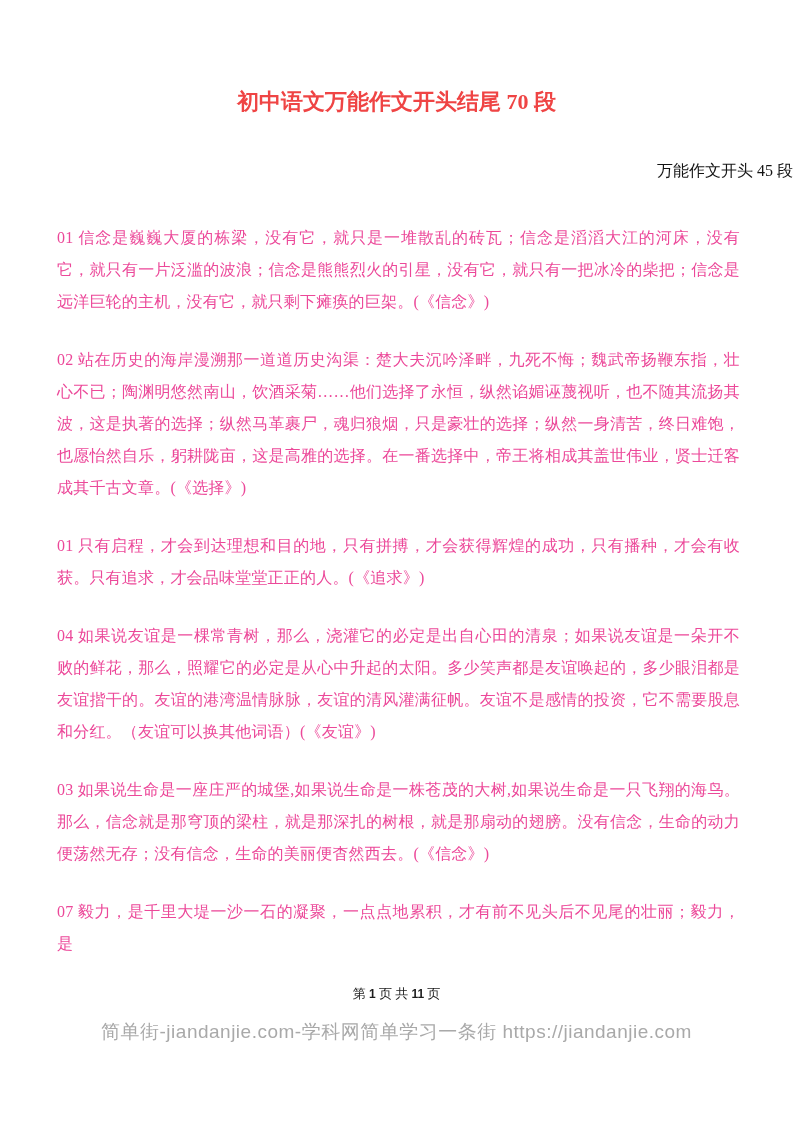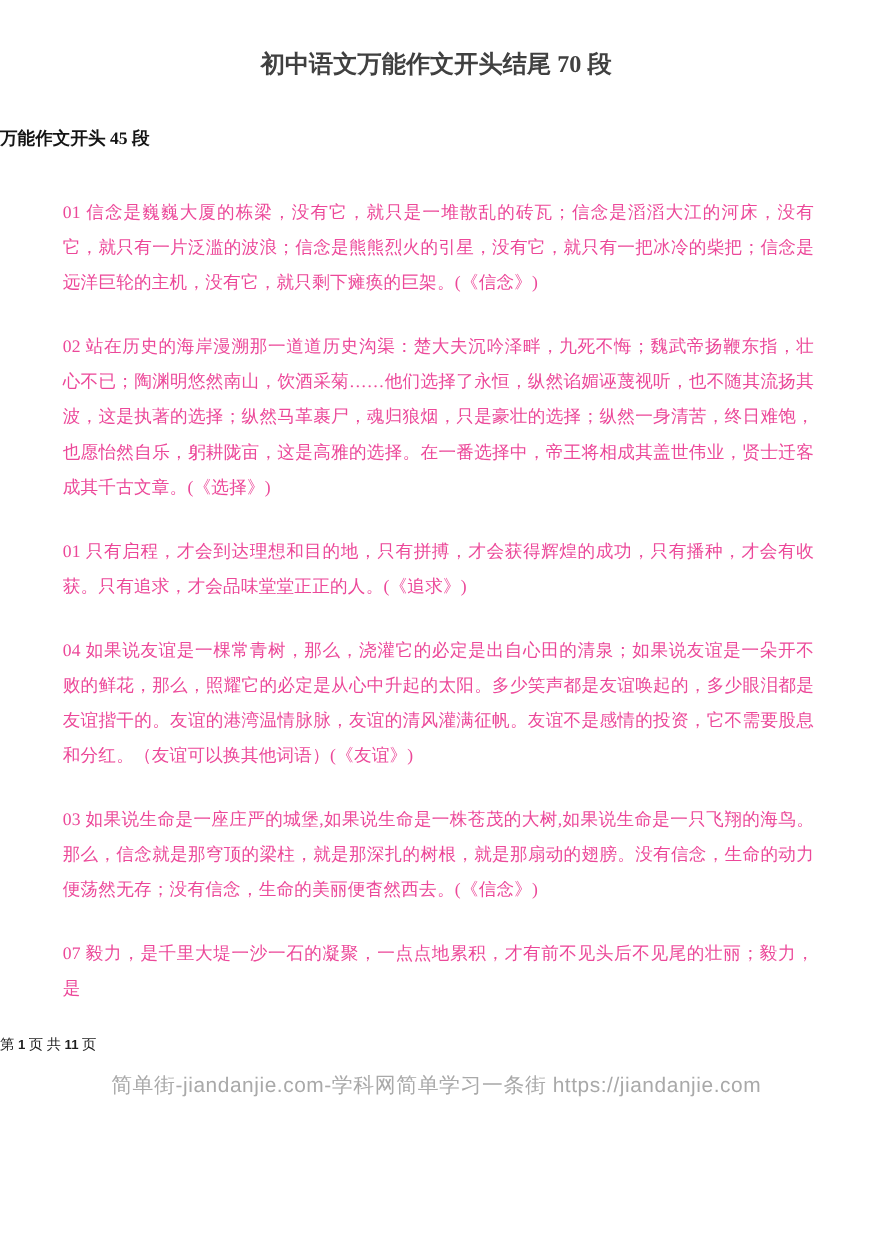--- a/index.html
+++ b/index.html
@@ -19,12 +19,12 @@
   }
   .doc-title {
     margin: 0;
-    padding-top: 42px;
+    padding-top: 86px;
     text-align: center;
     font-size: 22px;
     font-weight: bold;
     line-height: 32px;
-    color: #404040;
+    color: #ef4444;
   }
   .section-heading {
     margin: 0;

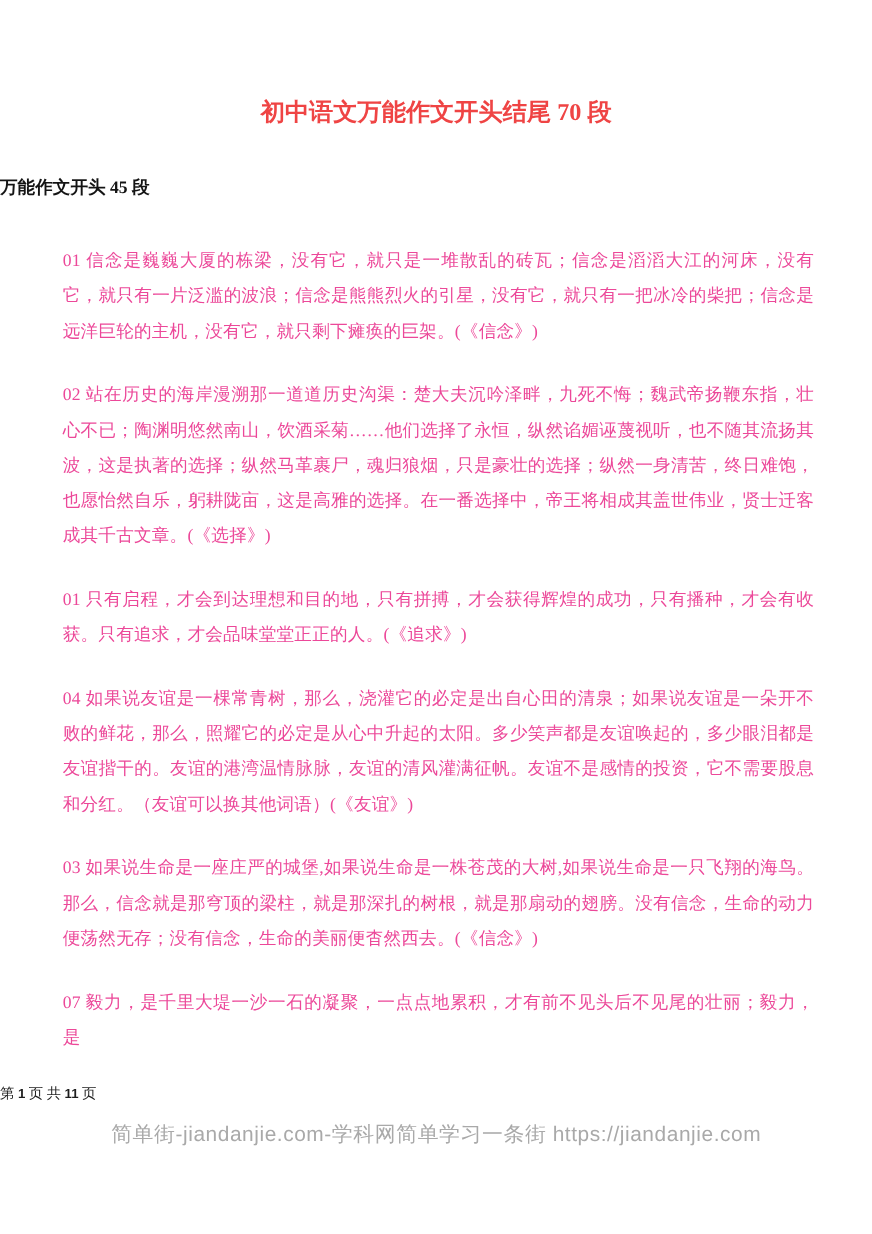--- a/index.html
+++ b/index.html
@@ -29,9 +29,9 @@
   .section-heading {
     margin: 0;
     margin-top: 42px;
-    text-align: left;
+    text-align: right;
     font-size: 16px;
-    font-weight: bold;
+    font-weight: normal;
     line-height: 22px;
     color: #141414;
   }

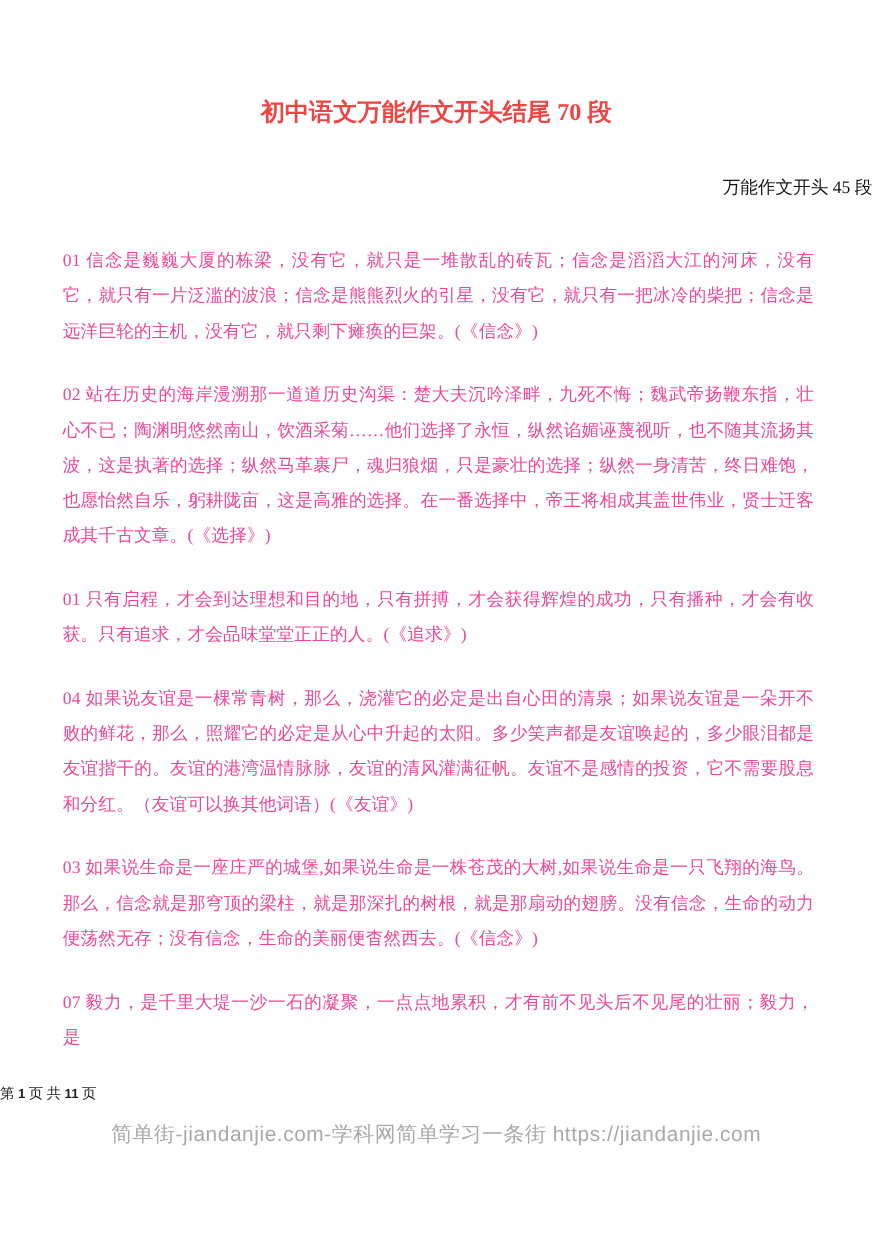--- a/index.html
+++ b/index.html
@@ -49,7 +49,7 @@
   }
   .footer {
     margin-top: 16px;
-    text-align: left;
+    text-align: center;
     font-size: 13px;
     line-height: 16px;
     color: #1d1d1d;

